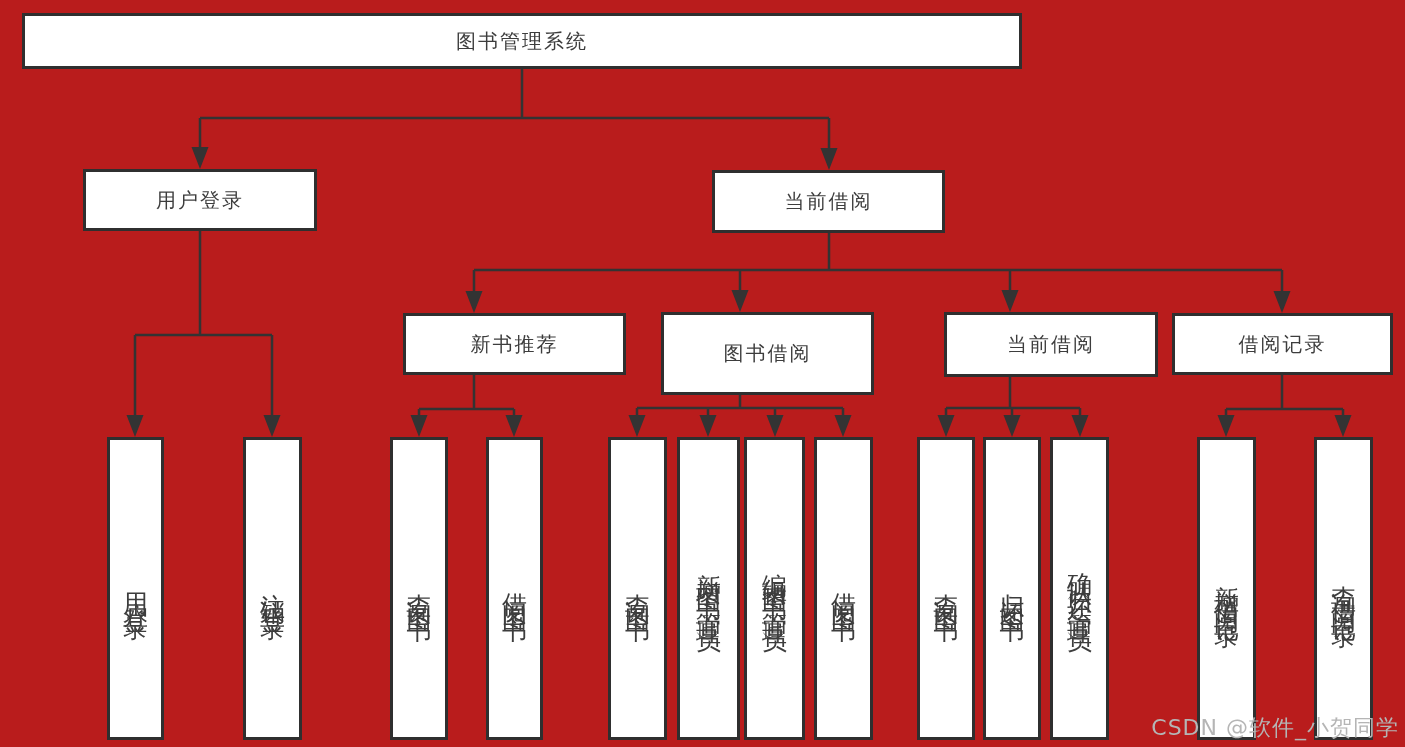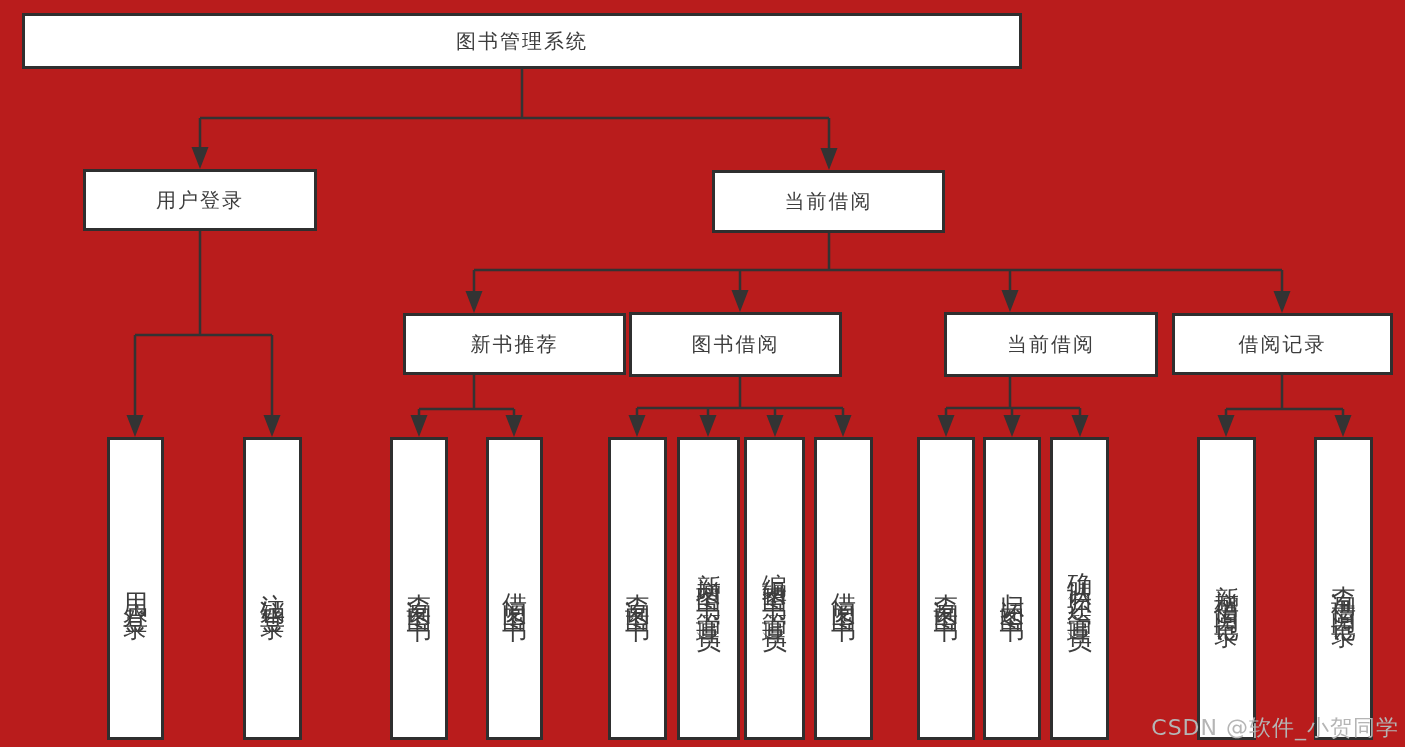--- a/index.html
+++ b/index.html
@@ -130,7 +130,7 @@
   <div class="box h" style="left:363px; top:313px; width:223px; height:62px;margin-left:40px;">
     <span>新书推荐</span>
   </div>
-  <div class="box h" style="left:629px; top:312px; width:213px; height:65px;">
+  <div class="box h" style="left:661px; top:312px; width:213px; height:83px;">
     <span>图书借阅</span>
   </div>
   <div class="box h" style="left:944px; top:312px; width:214px; height:65px;">

